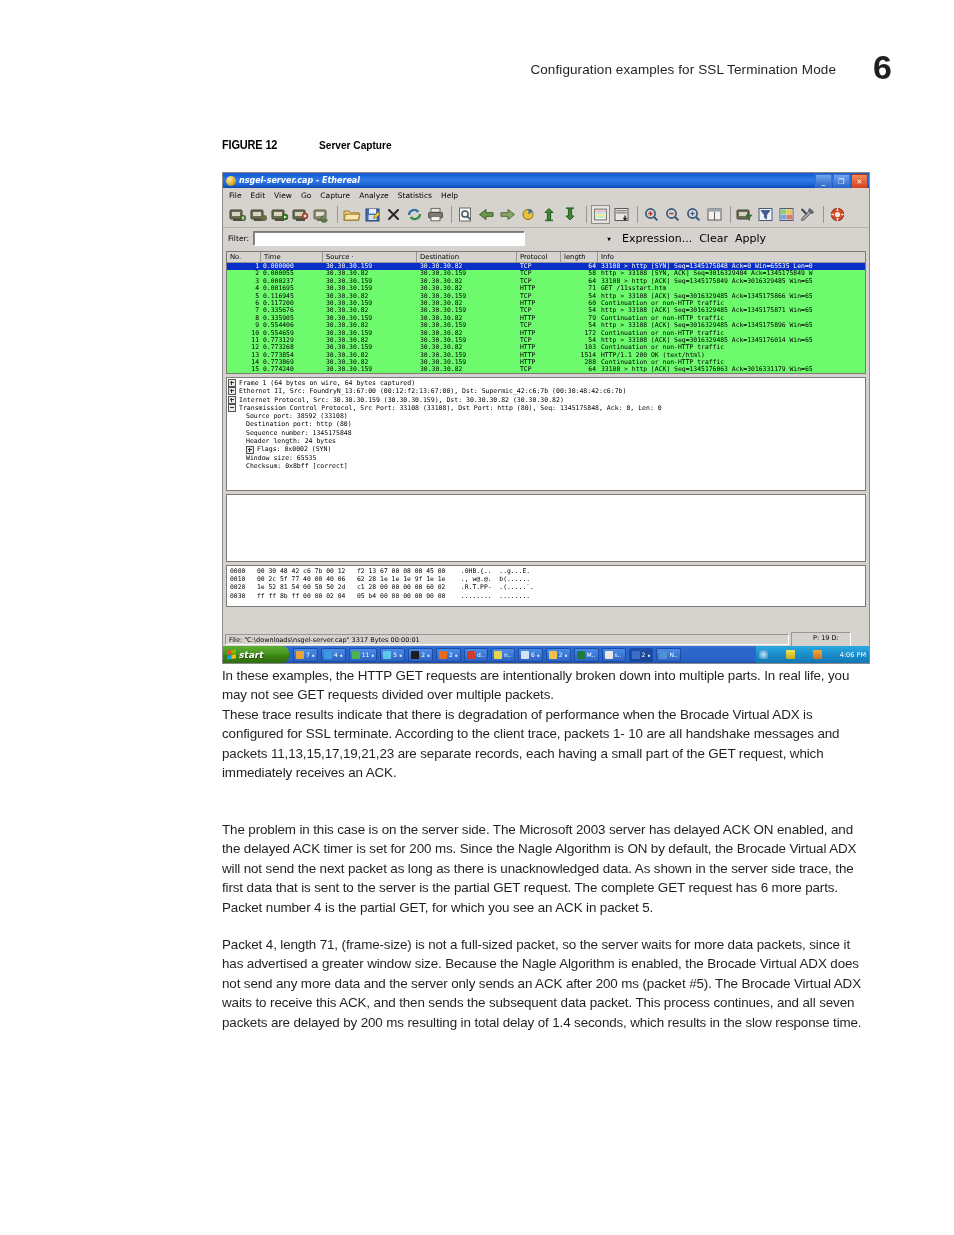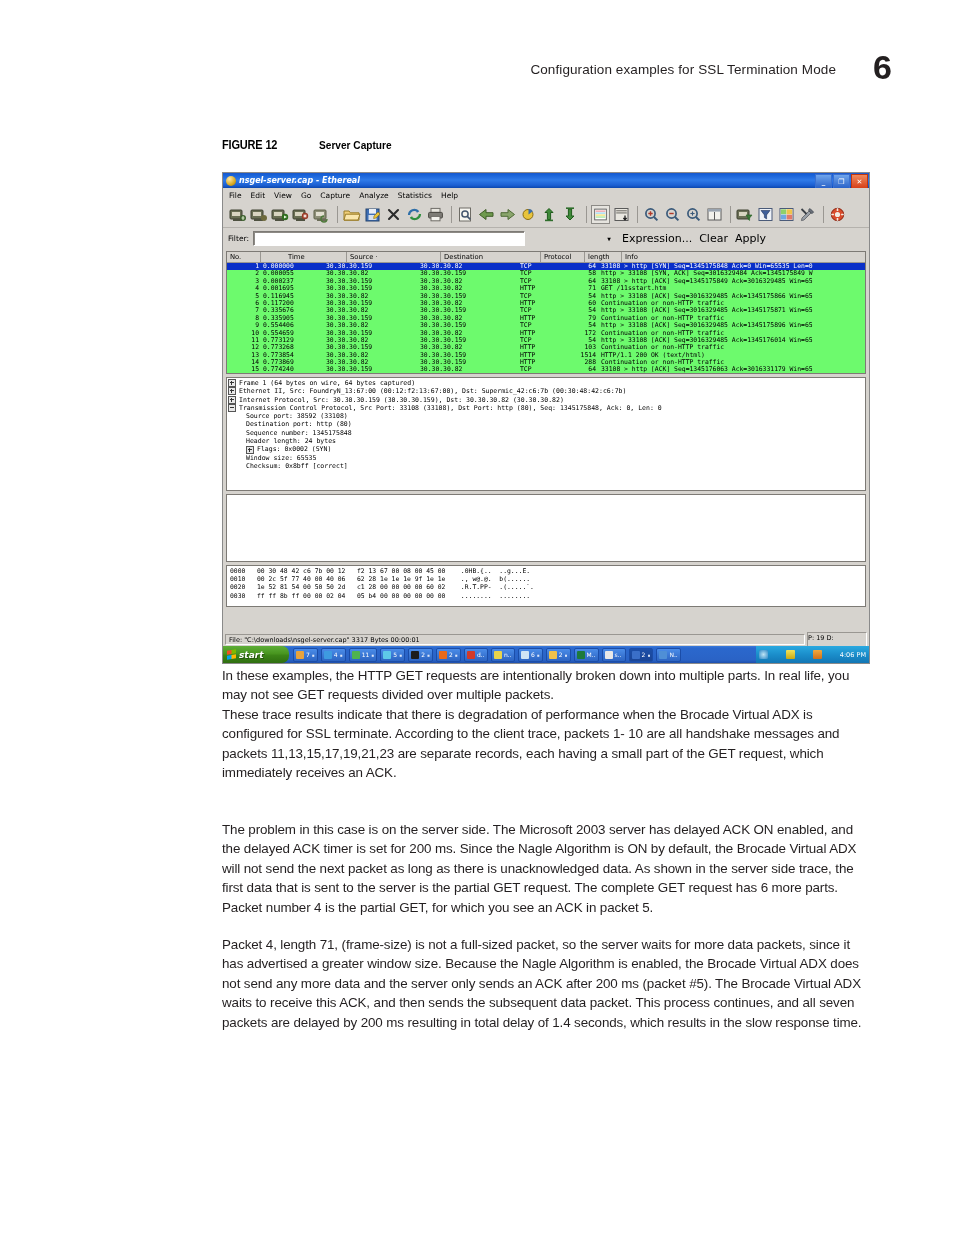--- a/index.html
+++ b/index.html
@@ -132,7 +132,7 @@
     line-height:10px;
   }
   .ph.c-no   { width:34px; }
-  .ph.c-time { width:62px;margin-left:24px; }
+  .ph.c-time { width:62px; }
   .ph.c-src  { width:94px; }
   .ph.c-dst  { width:100px; }
   .ph.c-prot { width:44px; }

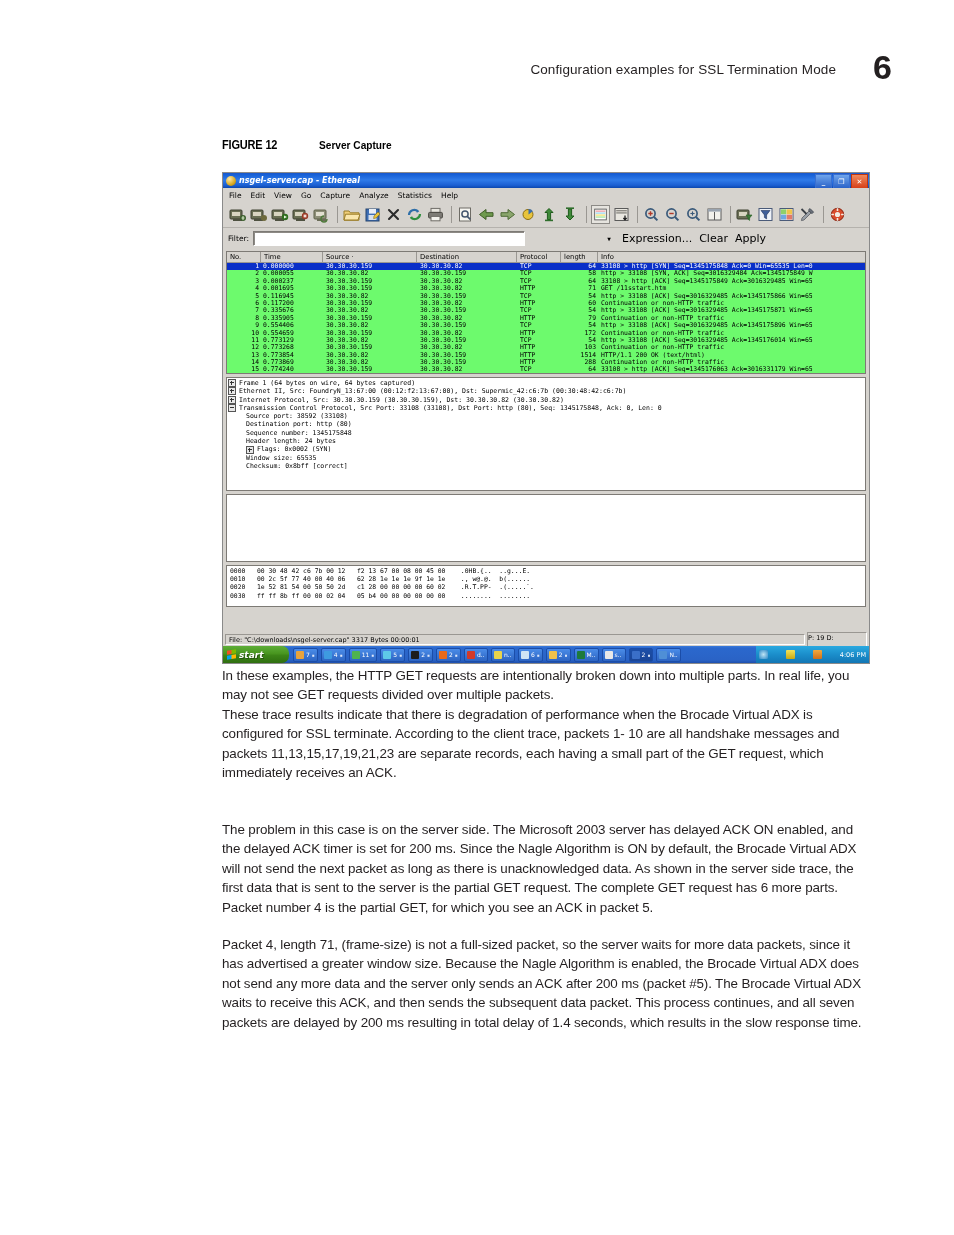--- a/index.html
+++ b/index.html
@@ -203,10 +203,10 @@
     padding-left:3px; box-sizing:border-box; white-space:nowrap; overflow:hidden;
   }
   .sb-right {
-    width:60px; height:15px; margin-right:2px; background:#d6d3ce;
+    width:60px; height:15px; margin-right:18px; background:#d6d3ce;
     border:1px solid #9a9792; border-right-color:#fff; border-bottom-color:#fff;
     font-family:"DejaVu Sans", sans-serif; font-size:6.5px; line-height:10px;
-    padding-left:0; box-sizing:border-box; white-space:nowrap; overflow:hidden;
+    padding-left:21px; box-sizing:border-box; white-space:nowrap; overflow:hidden;
   }
 
   

